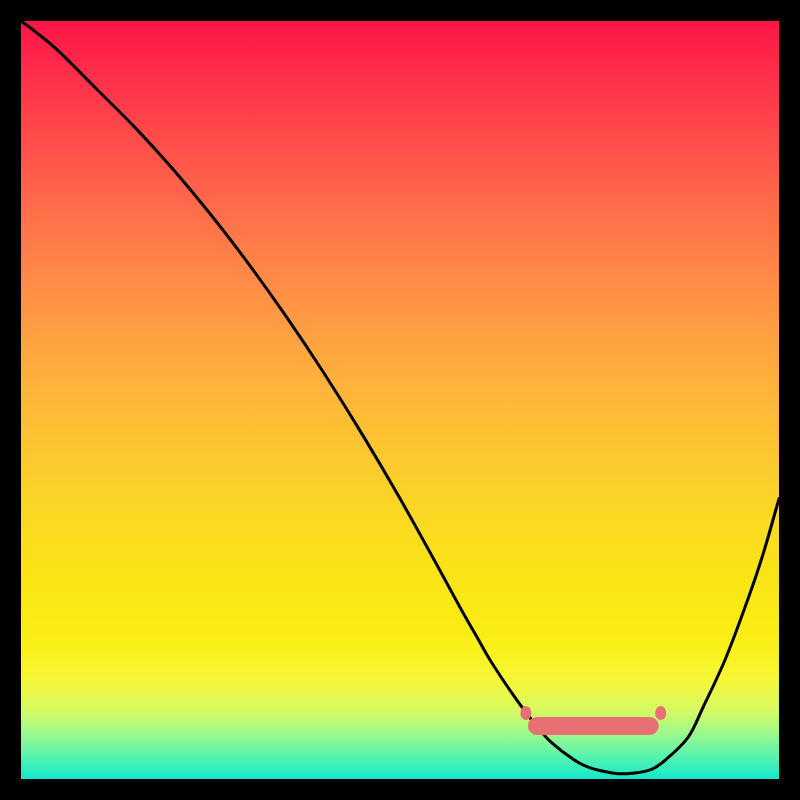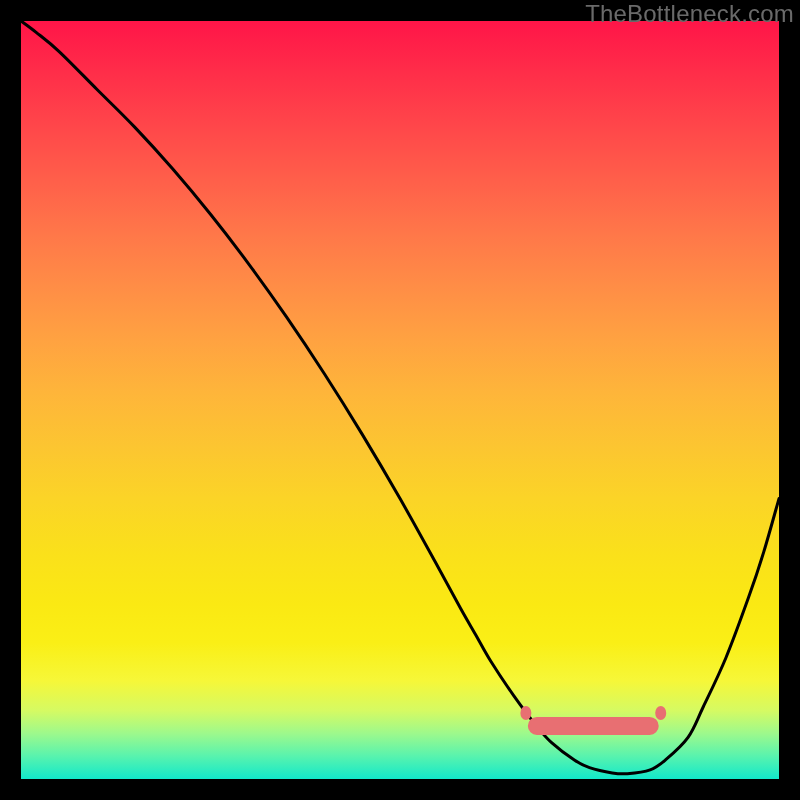--- a/index.html
+++ b/index.html
@@ -79,7 +79,6 @@
         </g>
     </svg>
   </div>
-  <div class="watermark">TheBottleneck.com</div>
 </div>
 
 </body></html>

